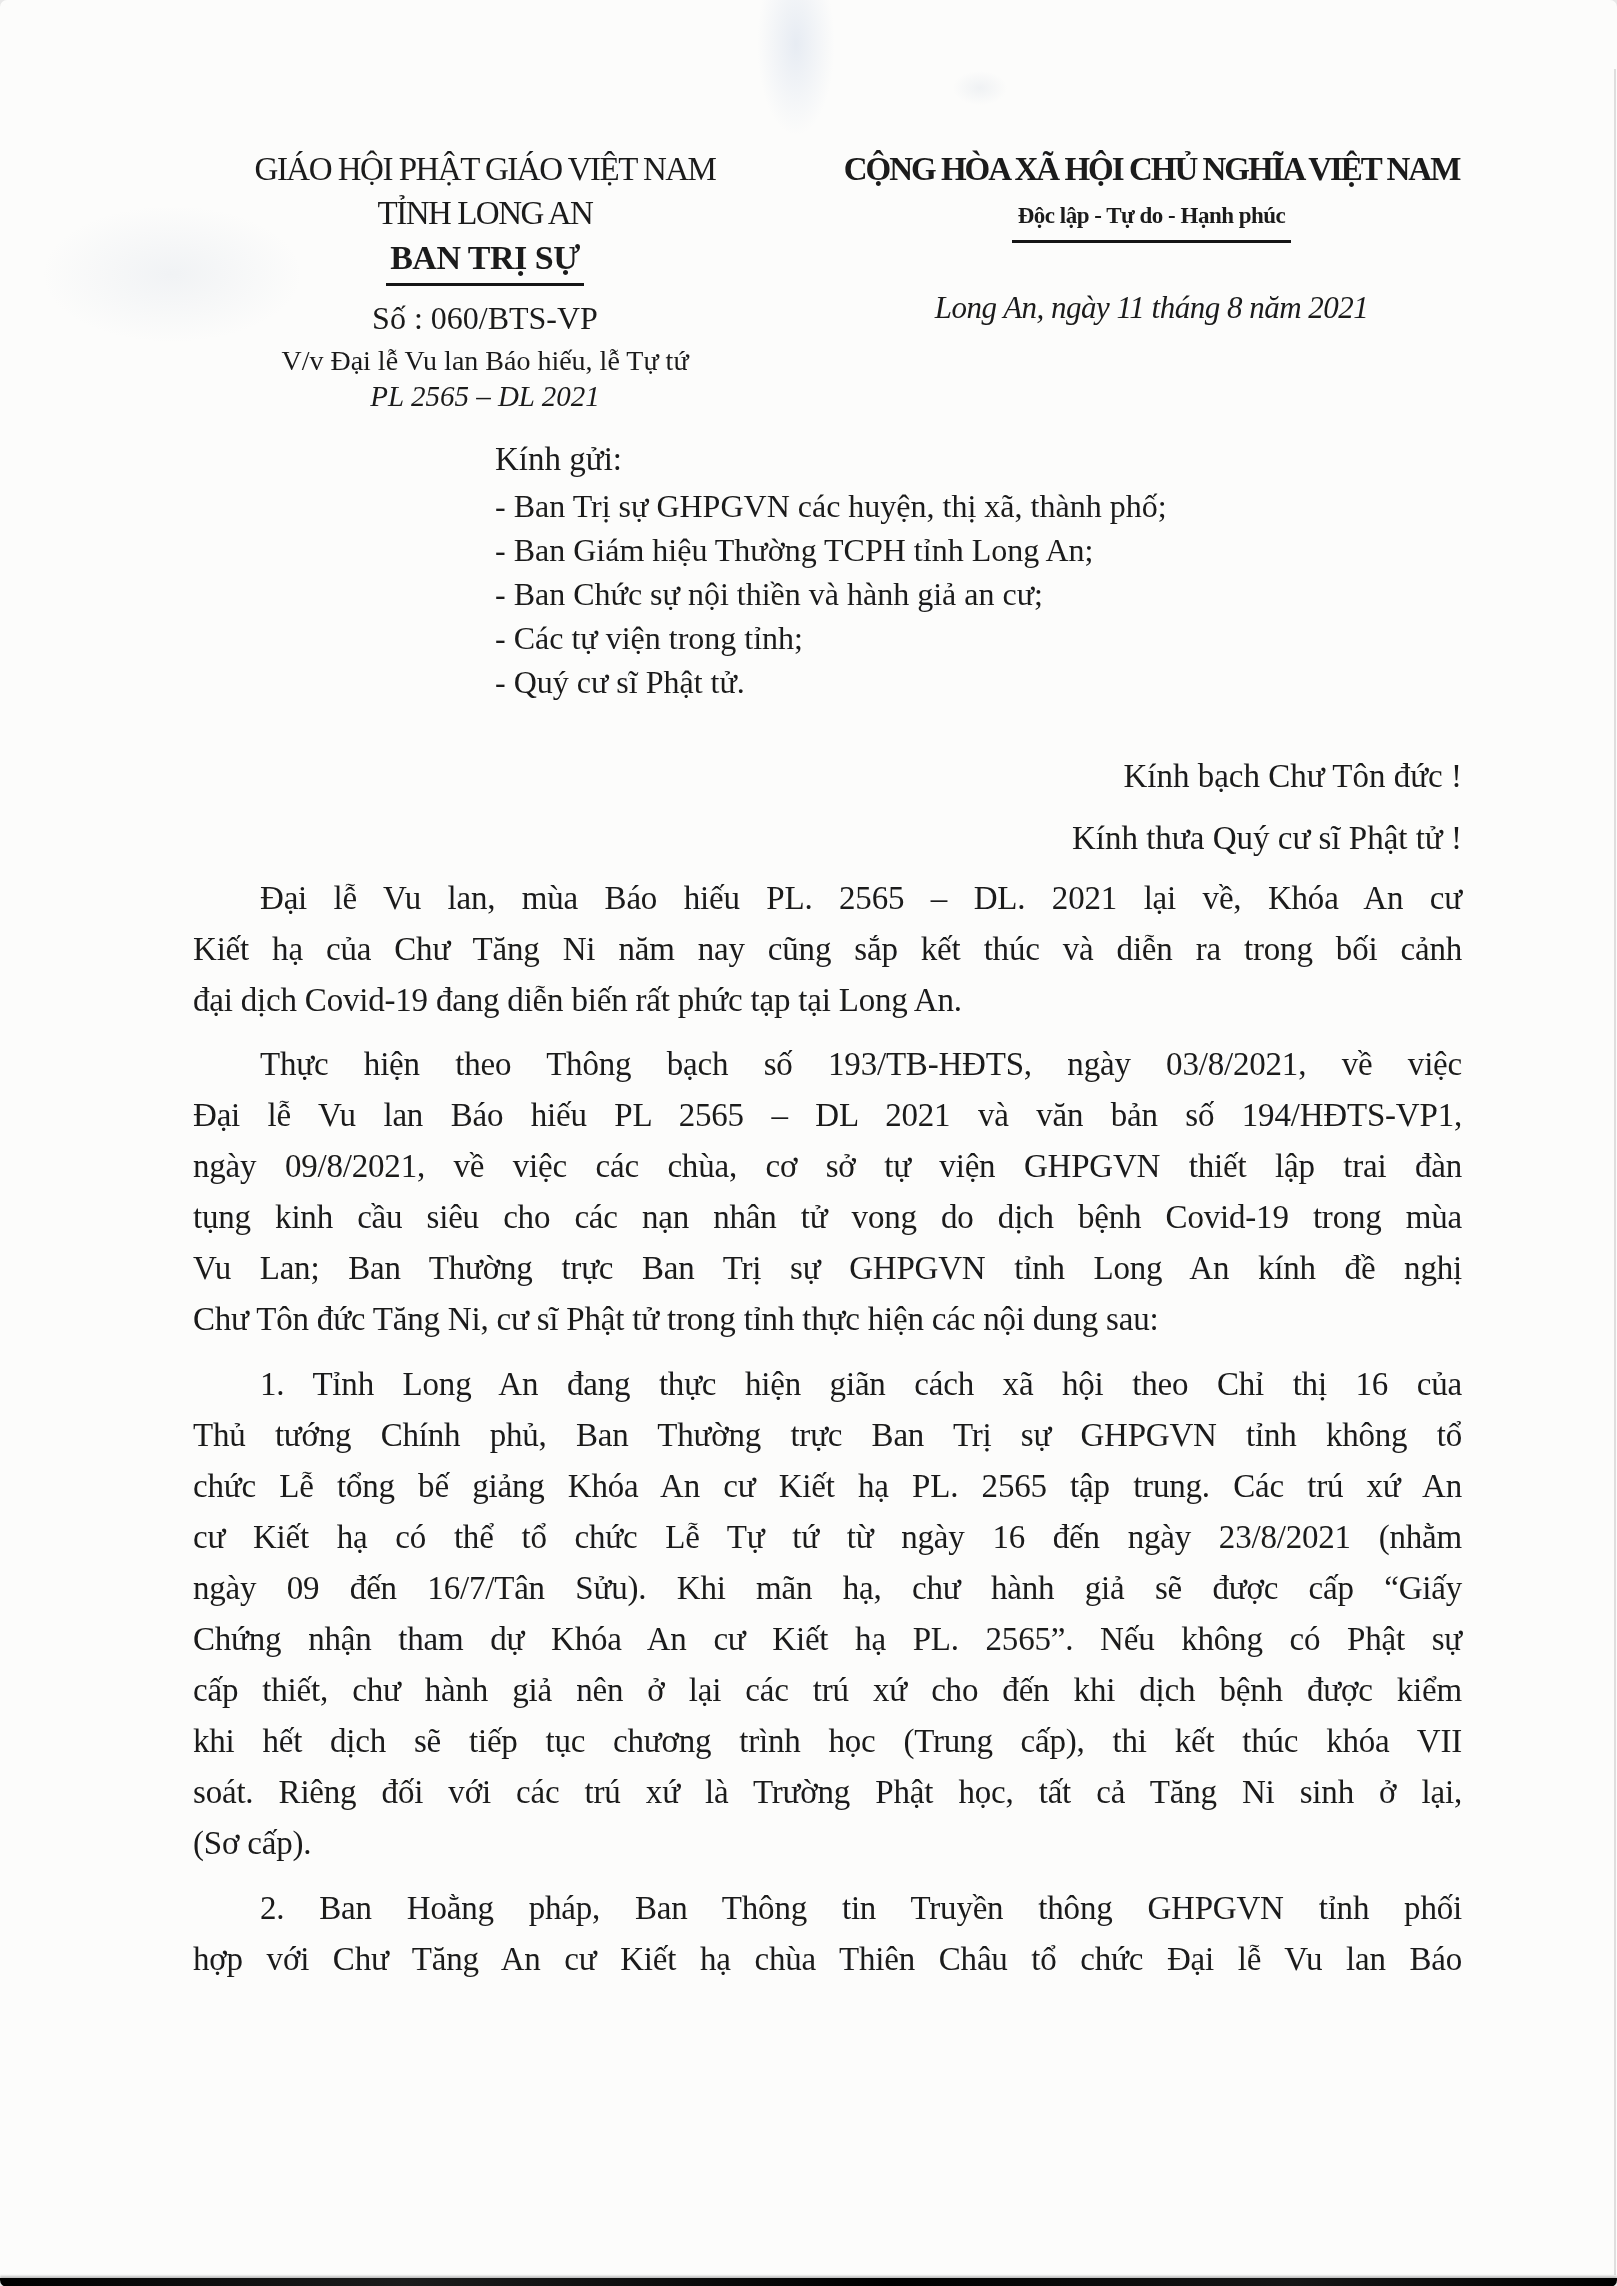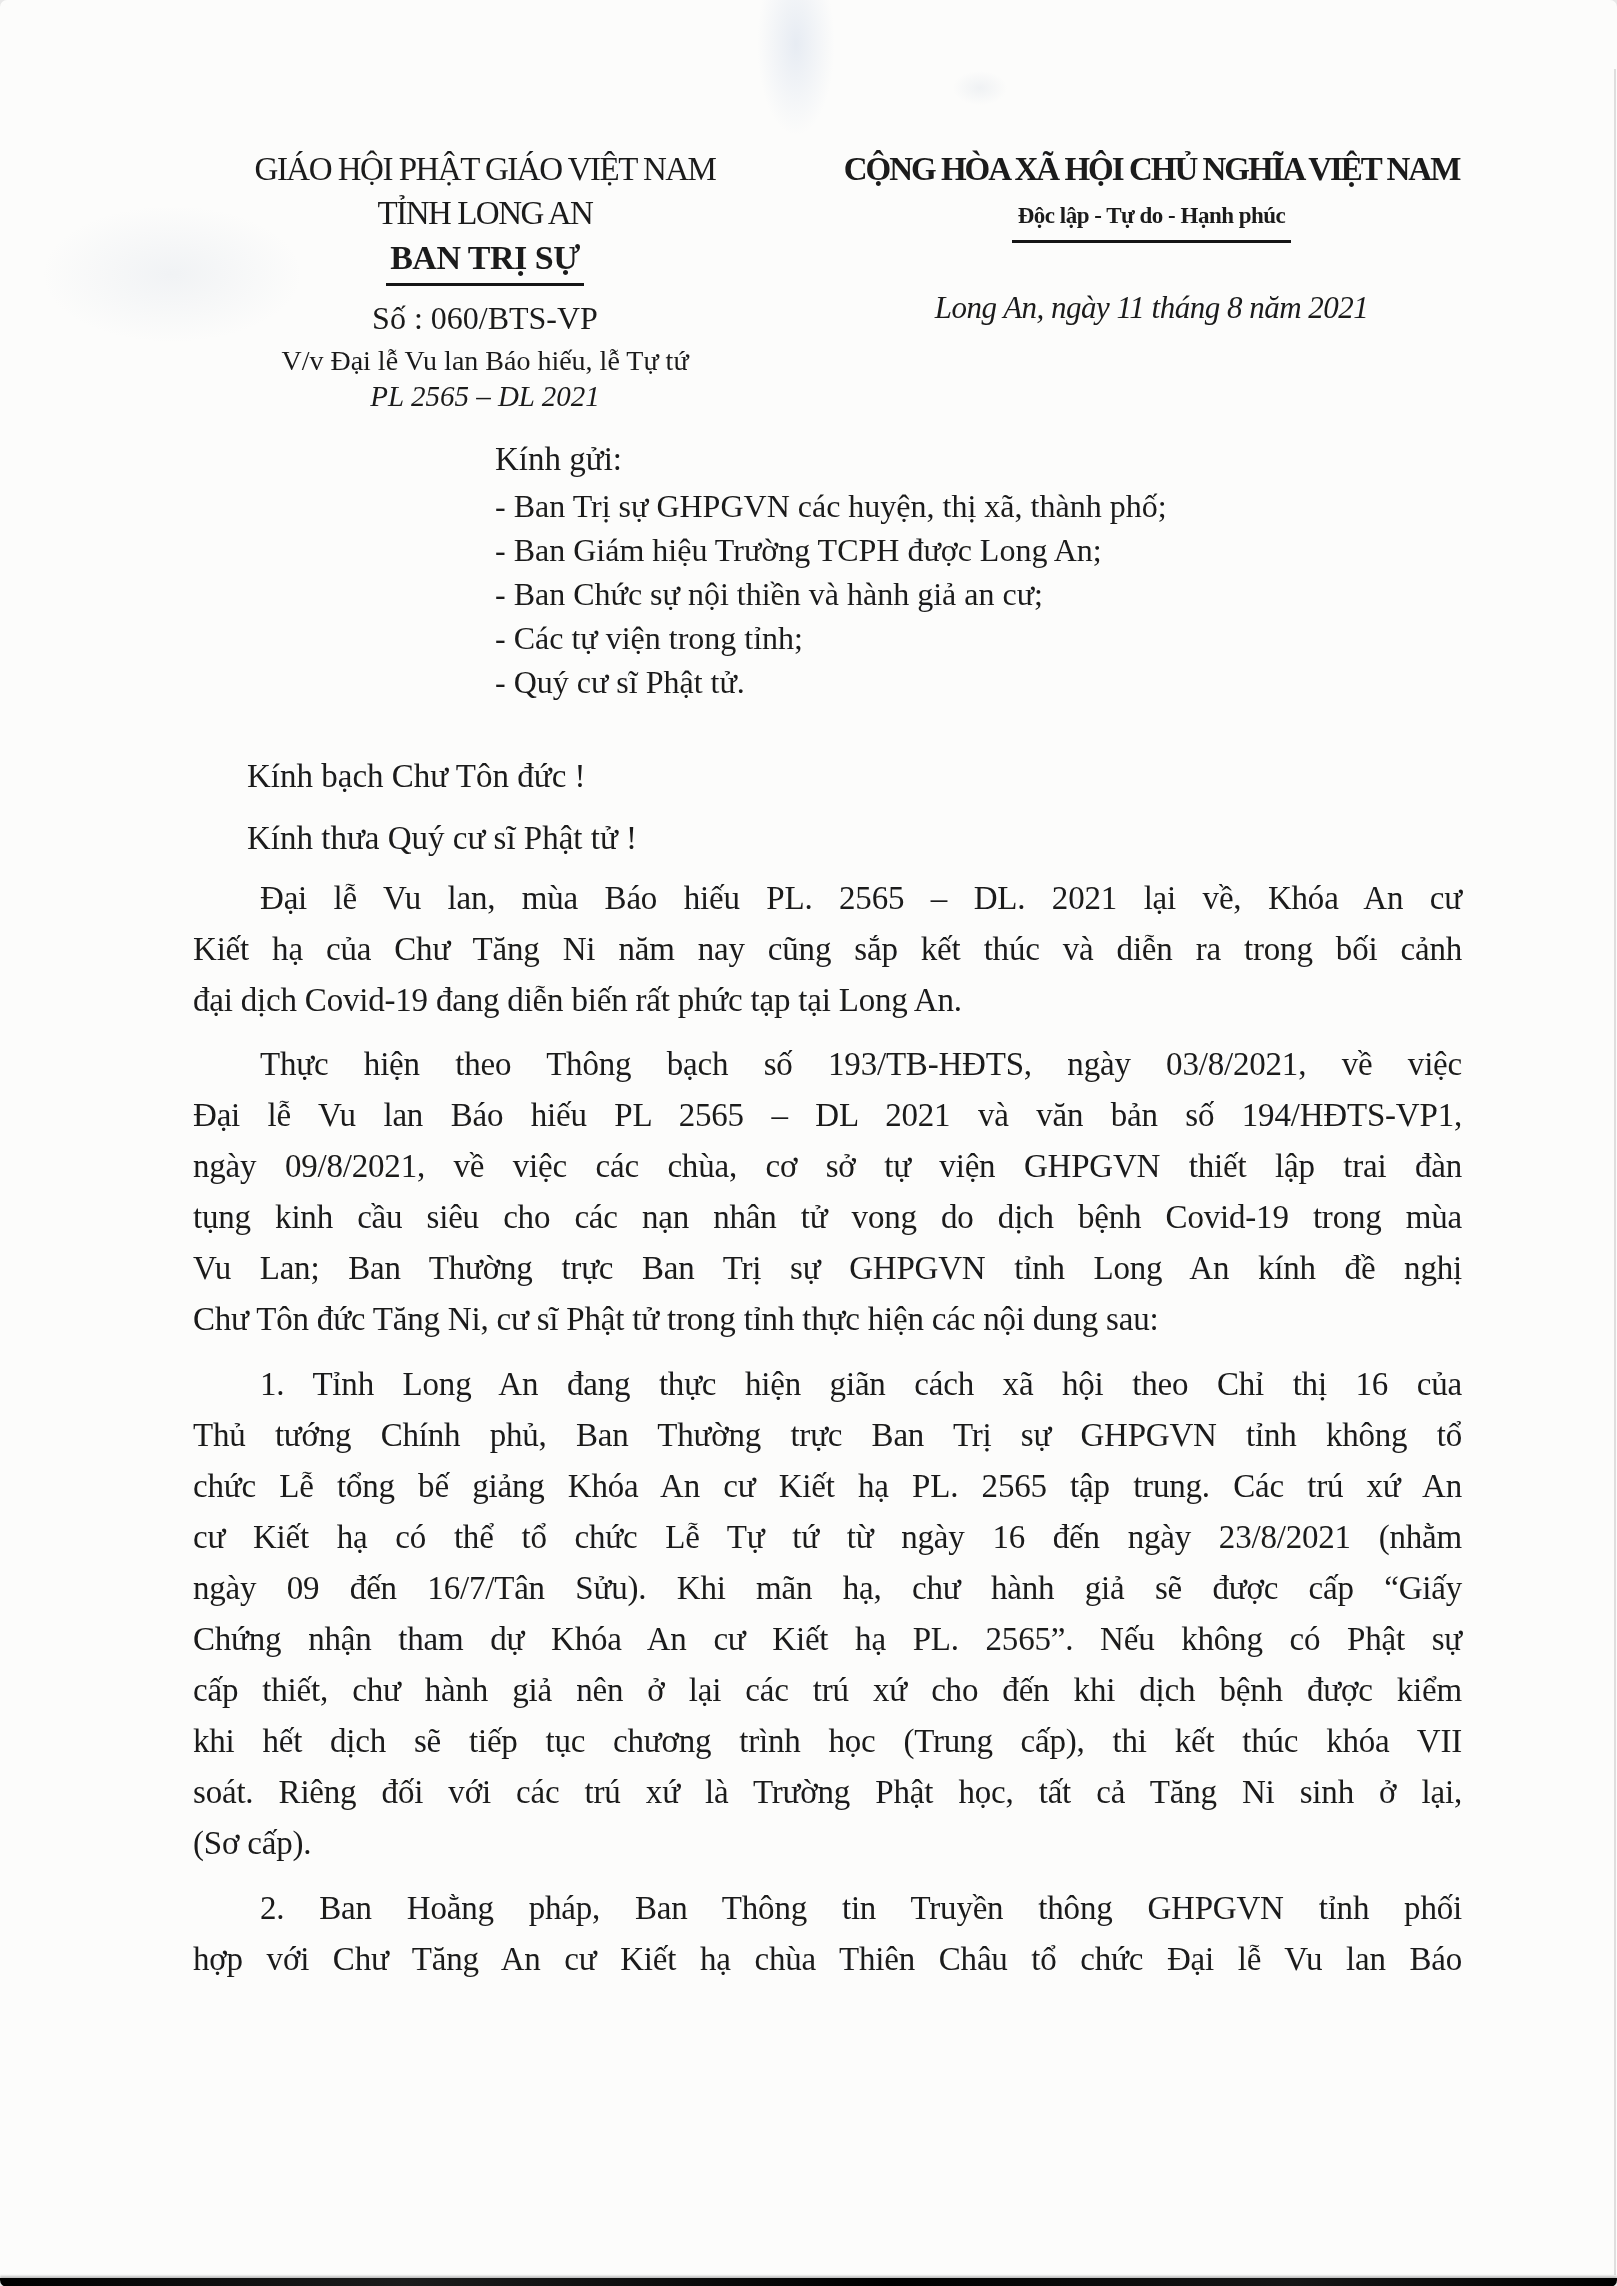--- a/index.html
+++ b/index.html
@@ -98,7 +98,7 @@
     <div class="label">Kính gửi:</div>
     <div class="list">
         <div class="recipient-line">- Ban Trị sự GHPGVN các huyện, thị xã, thành phố;</div>
-        <div class="recipient-line">- Ban Giám hiệu Trường TCPH được Long An;</div>
+        <div class="recipient-line">- Ban Giám hiệu Thường TCPH tỉnh Long An;</div>
         <div class="recipient-line">- Ban Chức sự nội thiền và hành giả an cư;</div>
         <div class="recipient-line">- Các tự viện trong tỉnh;</div>
         <div class="recipient-line">- Quý cư sĩ Phật tử.</div>

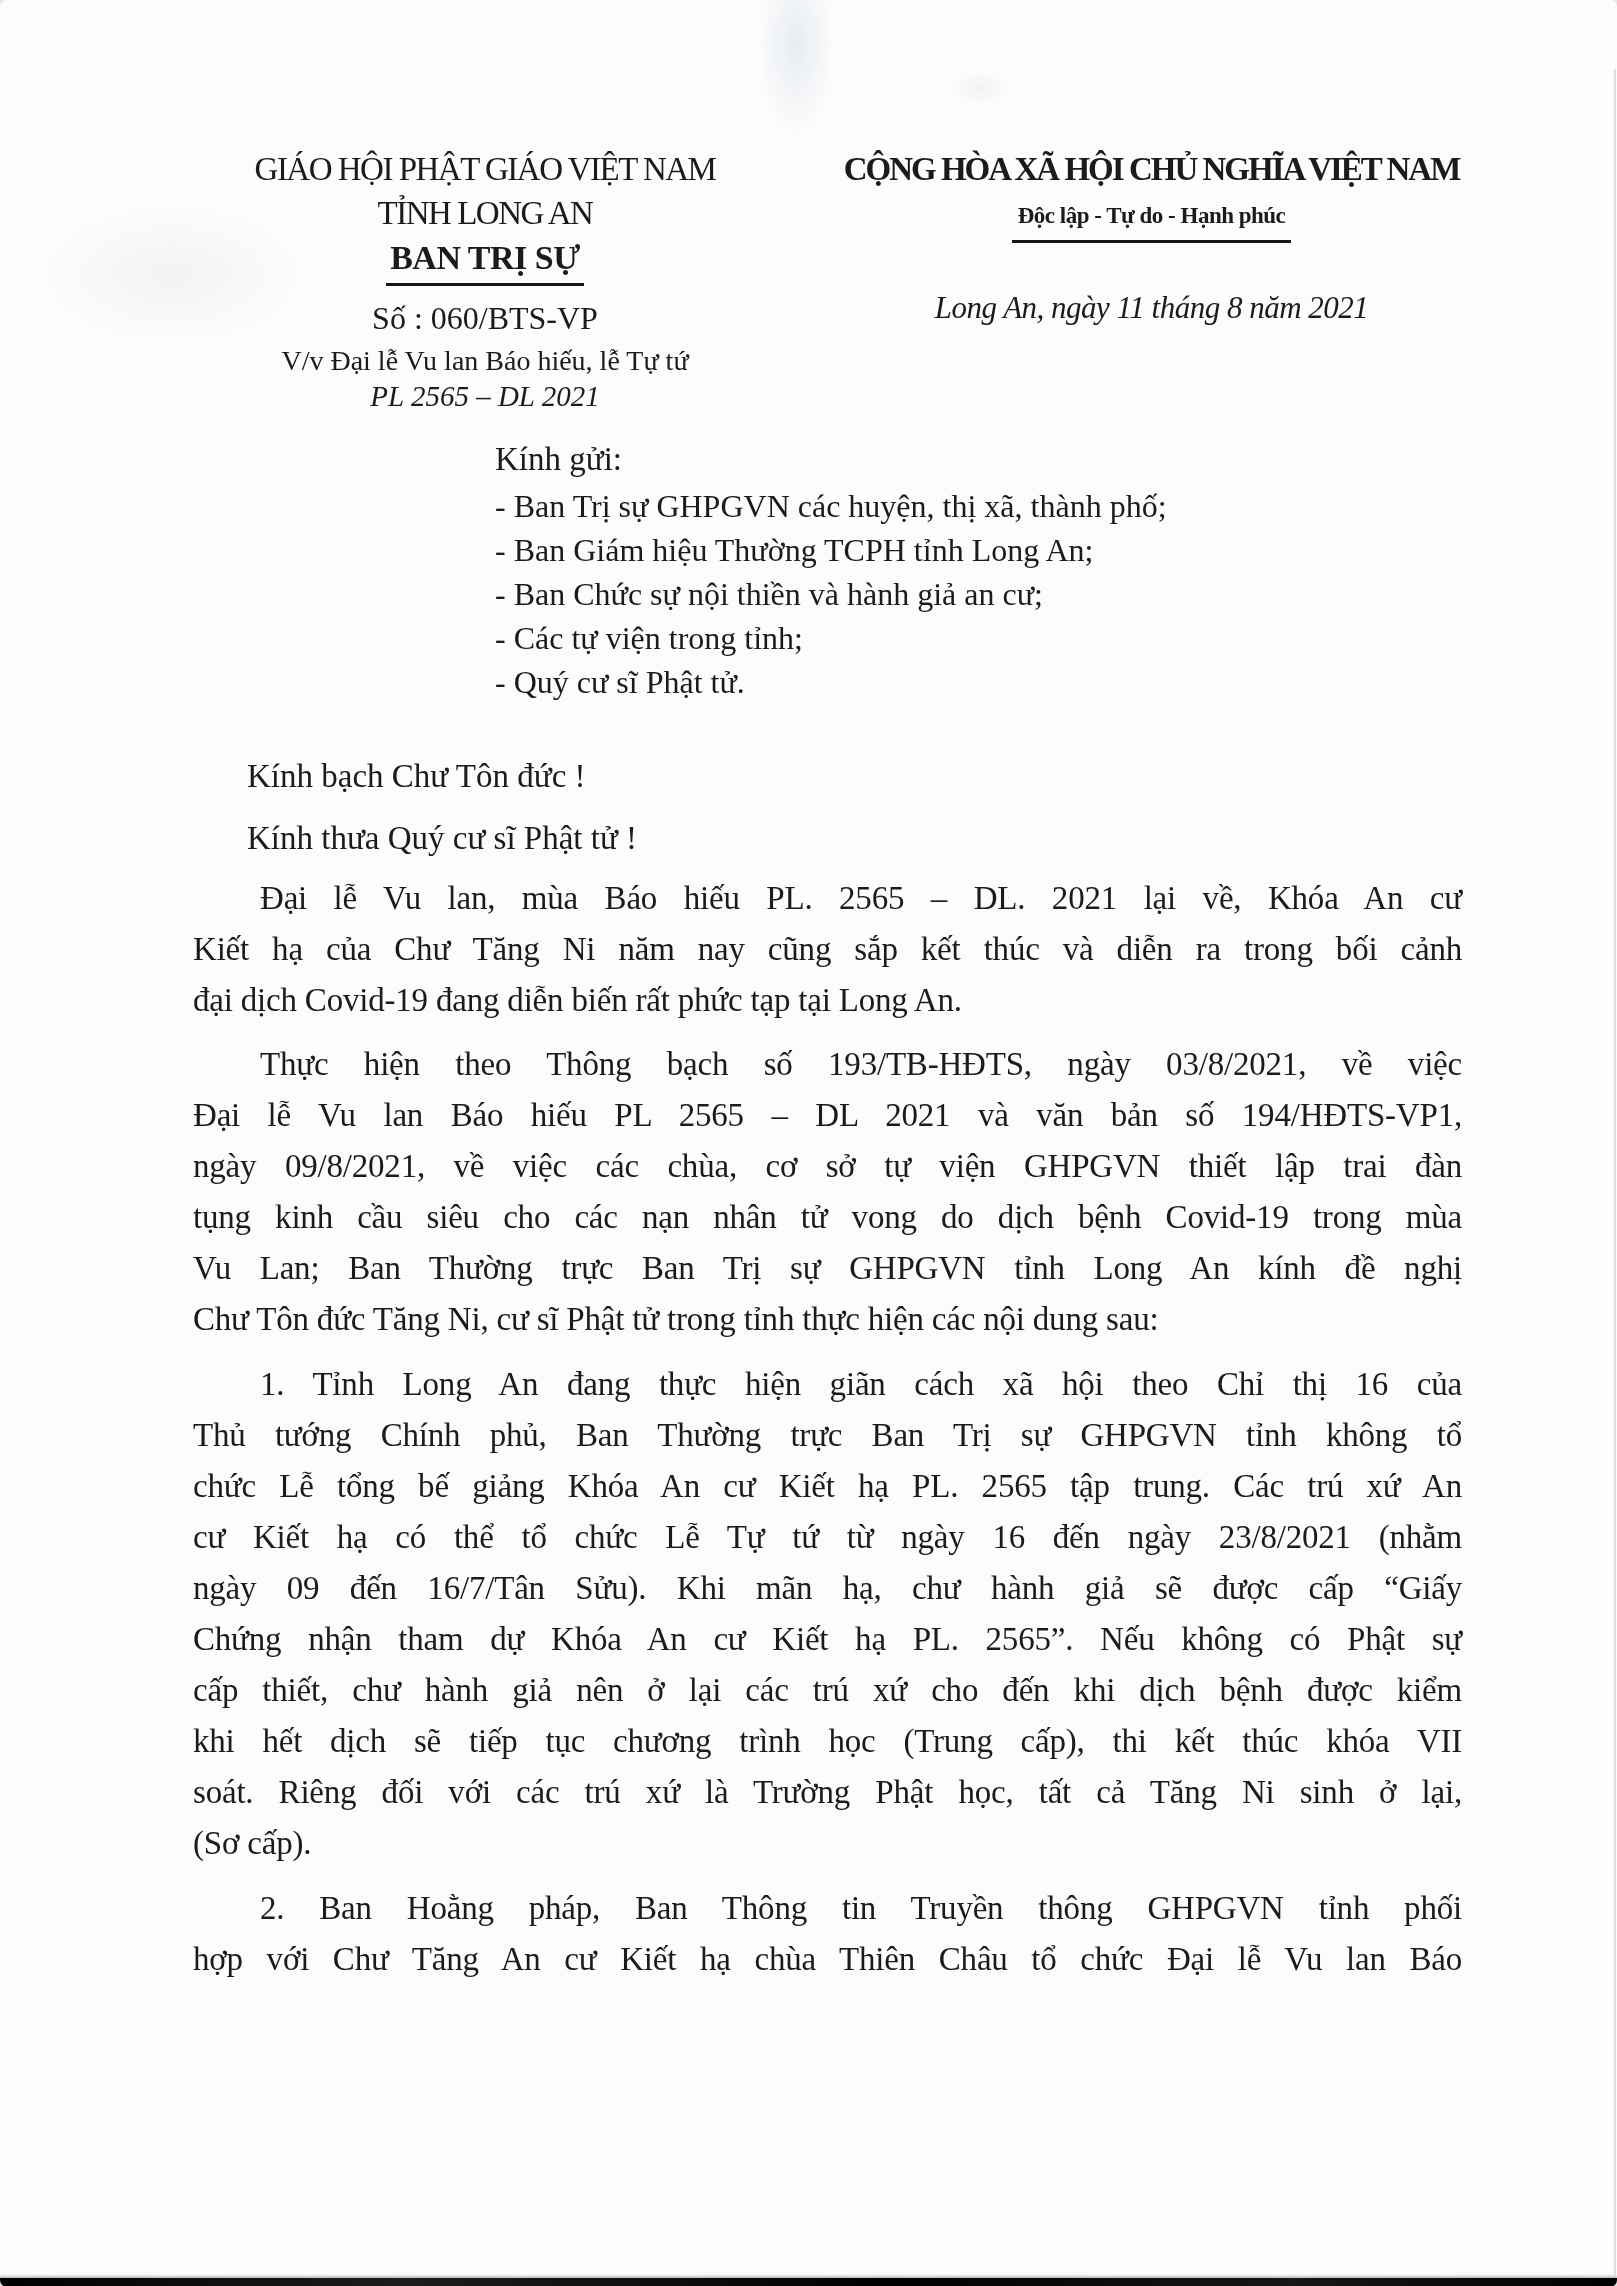--- a/index.html
+++ b/index.html
@@ -60,7 +60,7 @@
   .recipient-line { font-size: 32px; line-height: 44px; white-space: nowrap; }
   
   .body-block { position: absolute; left: 193px; top: 755px; width: 1269px; font-size: 33px; }
-  .salutation { margin-left: 54px; line-height: 43px; }
+  .salutation { margin-left: 54px; line-height: 43px; text-align: right; }
   .salutation.s2 { margin-top: 18.6px; }
   .body-paragraphs { margin-top: 13px; }
   .para + .para { margin-top: 13.7px; }

